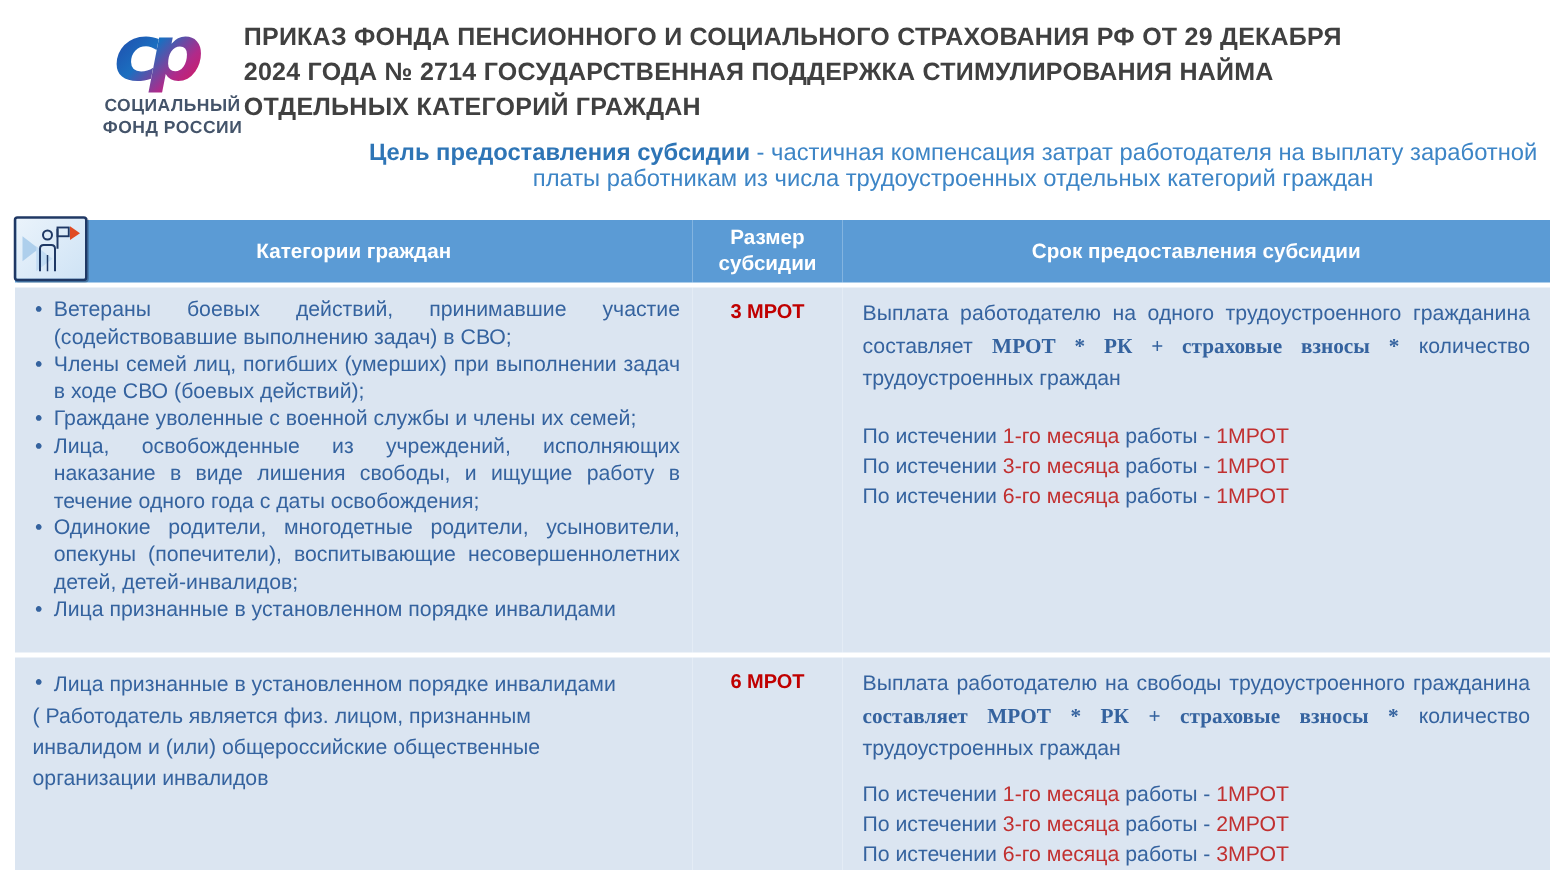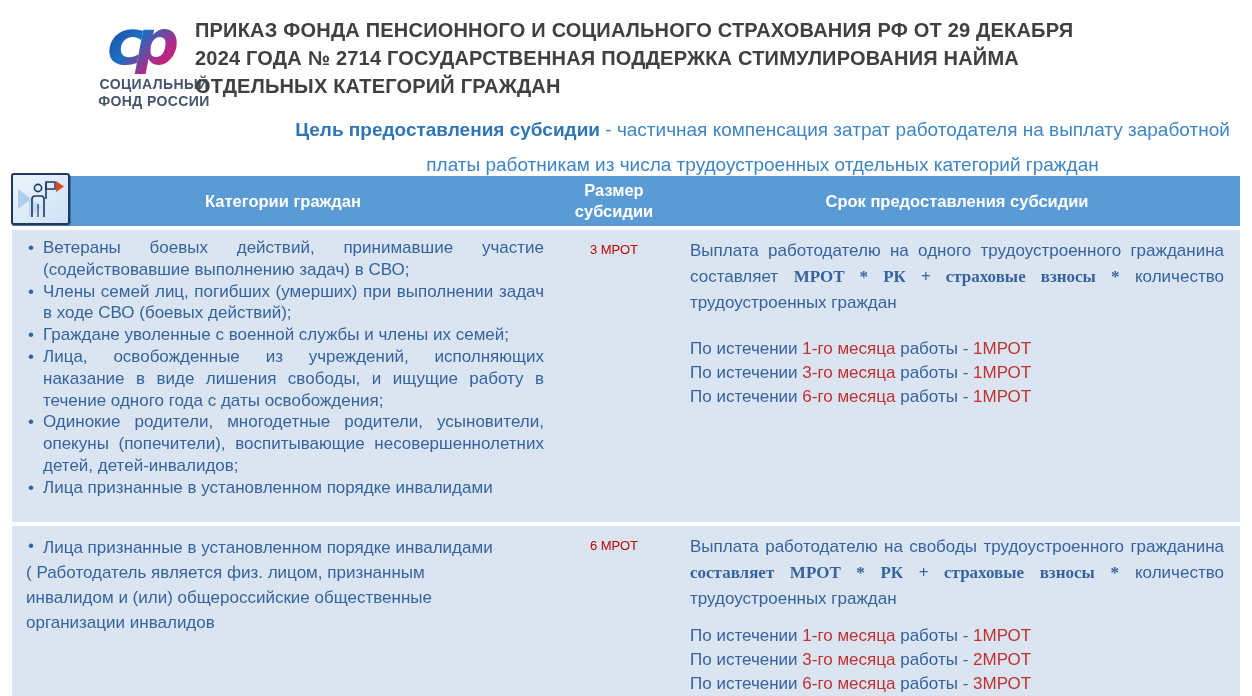--- a/index.html
+++ b/index.html
@@ -13,7 +13,7 @@
   .page { position:absolute; inset:0; }
 
   
-  .logo { position:absolute; left:94px; top:8px; width:120px; text-align:center; }
+  .logo { position:absolute; left:78px; top:8px; width:120px; text-align:center; }
   .logo-mark { display:block; margin:0 auto; }
   .logo-caption {
     margin-top:2px; font-size:14px; font-weight:700; letter-spacing:0.4px;

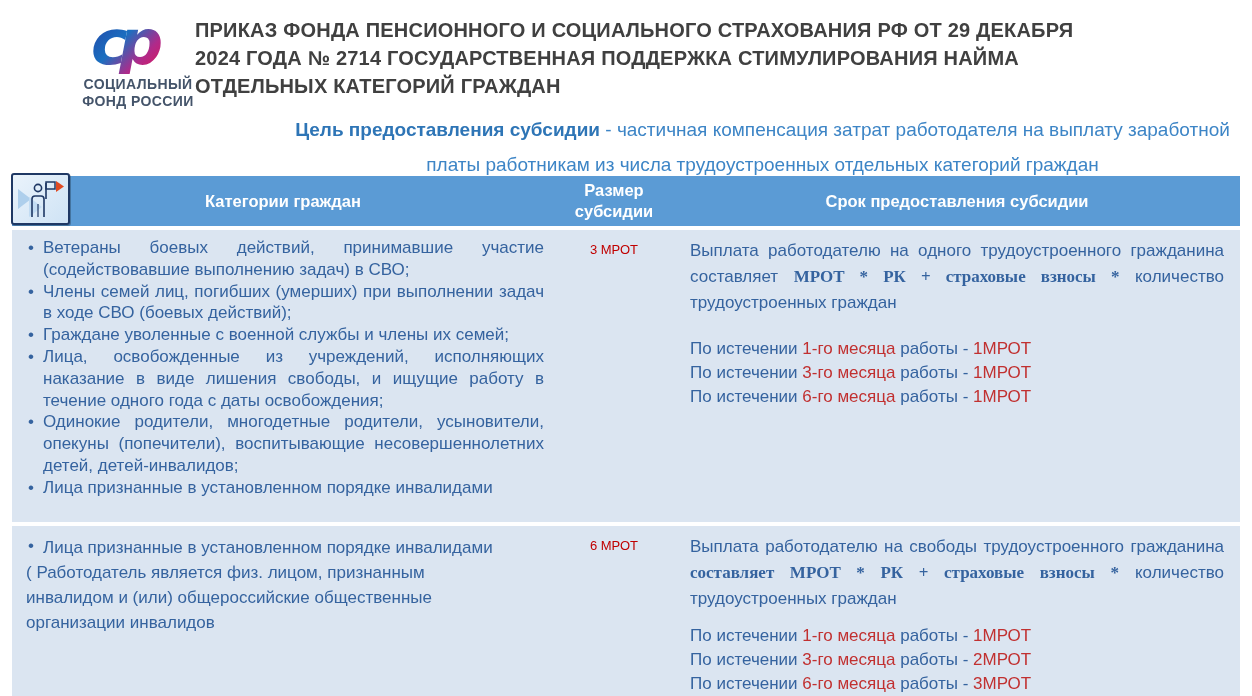--- a/index.html
+++ b/index.html
@@ -29,7 +29,7 @@
   .title div { white-space:nowrap; }
   .subtitle {
     position:absolute; left:280px; top:112px; width:965px;
-    text-align:center; font-size:19px; line-height:35px; color:#3d85c6;
+    text-align:center; font-size:19px; line-height:21px; color:#3d85c6;
   }
   .subtitle .sub-bold { color:#2e75b6; font-weight:700; }
 

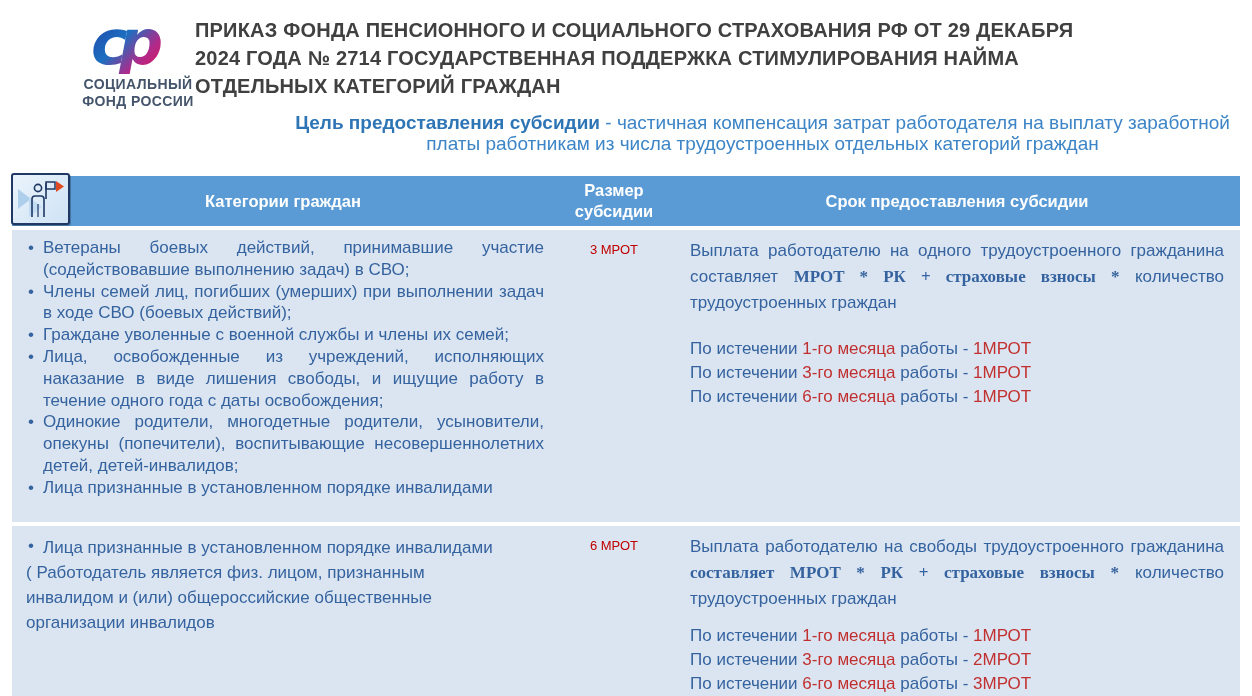--- a/index.html
+++ b/index.html
@@ -60,7 +60,7 @@
   .cat-note { max-width:470px; line-height:25px; text-align:left; }
 
   .cell-amount { text-align:center; padding-top:9px; }
-  .amount-value { color:#c00000; font-weight:400; font-size:13px; }
+  .amount-value { color:#c00000; font-weight:700; font-size:16px; }
 
   .cell-terms { padding:8px 16px 6px 16px; }
   .terms-intro { text-align:justify; line-height:26px; }

